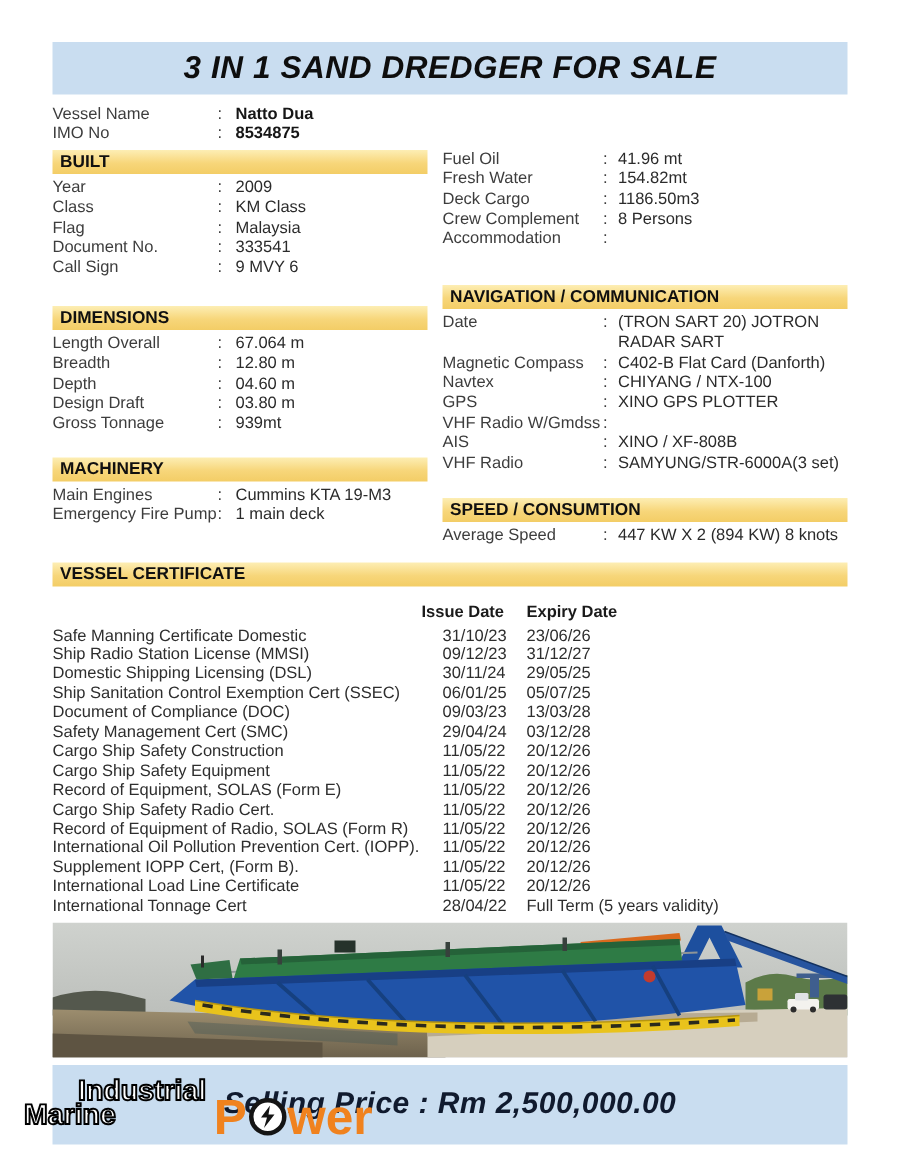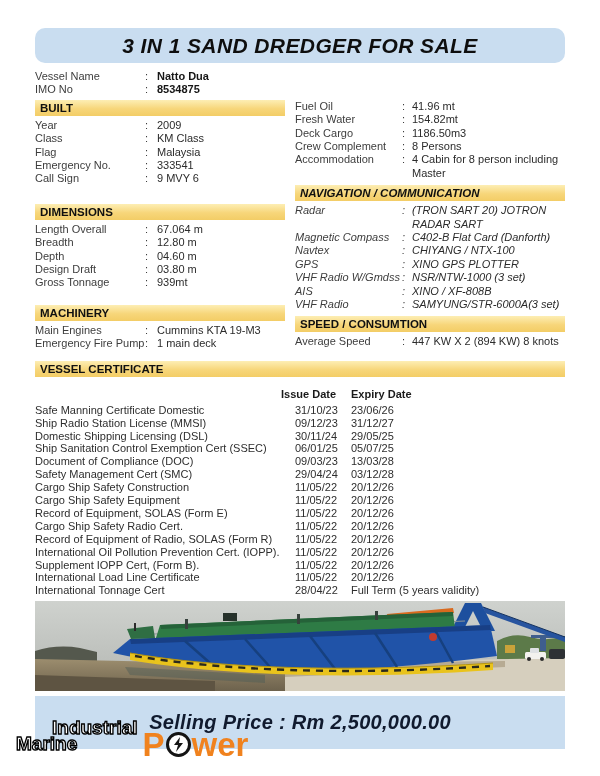--- a/index.html
+++ b/index.html
@@ -7,7 +7,7 @@
         font-family:"Liberation Sans",sans-serif;color:#333;margin:0 auto;}
   .inner{position:absolute;left:35px;top:28px;width:530px;}
 
-  .title-banner{height:35px;background:#c9ddf0;display:flex;align-items:center;justify-content:center;border-radius:10px;}
+  .title-banner{height:35px;background:#c9ddf0;display:flex;align-items:center;justify-content:center;}
   .title-text{font-size:21px;font-weight:700;font-style:italic;color:#0e0e0e;letter-spacing:.4px;}
 
   .info-row{display:flex;line-height:13.4px;font-size:11px;}

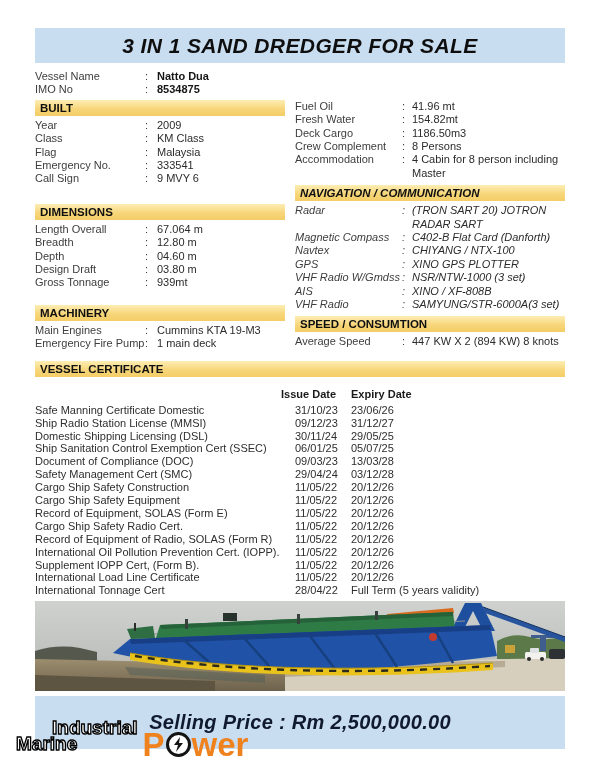--- a/index.html
+++ b/index.html
@@ -101,7 +101,7 @@
             <span class="info-value">Malaysia</span>
           </div>
           <div class="info-row">
-            <span class="info-label">Emergency No.</span>
+            <span class="info-label">Document No.</span>
             <span class="info-colon">:</span>
             <span class="info-value">333541</span>
           </div>

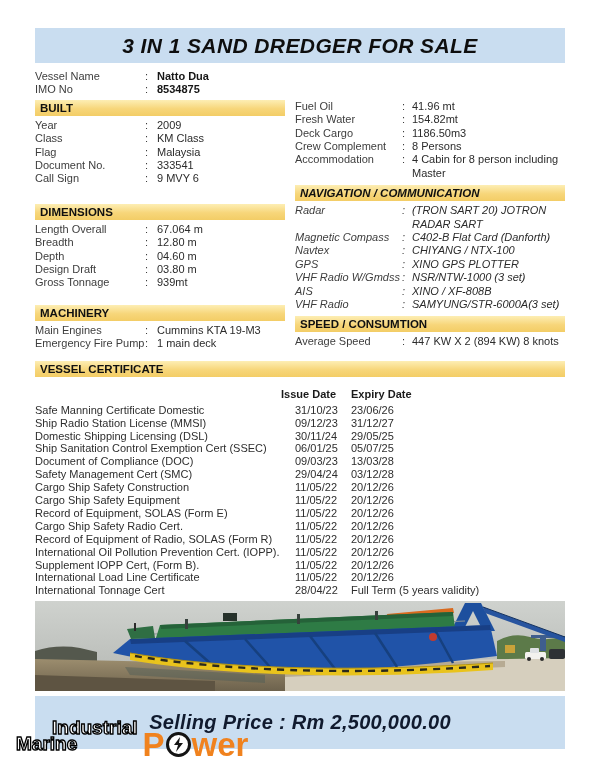--- a/index.html
+++ b/index.html
@@ -183,7 +183,6 @@
           <div class="info-row">
             <span class="info-label">Accommodation</span>
             <span class="info-colon">:</span>
-            <span class="info-value">4 Cabin for 8 person including Master</span>
           </div>
         </div>
 

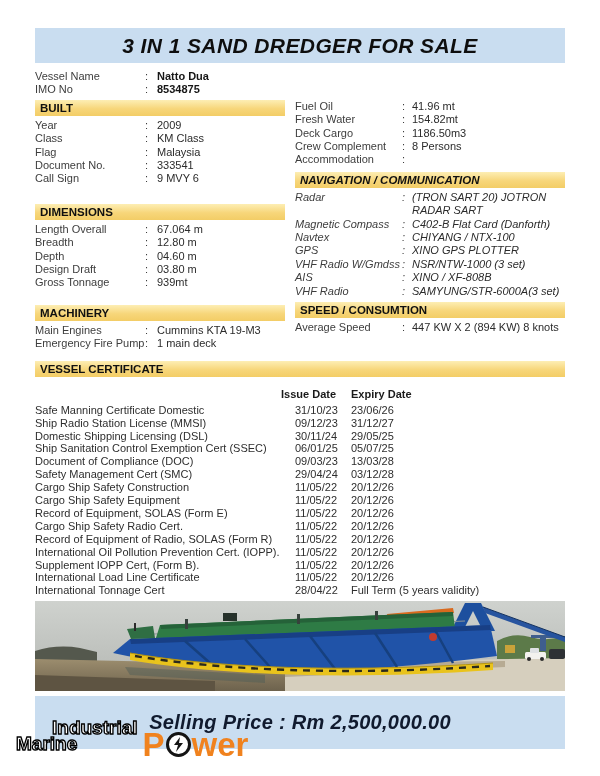--- a/index.html
+++ b/index.html
@@ -28,7 +28,7 @@
         font-weight:700;font-size:11.5px;color:#101010;padding:1px 5px;line-height:14px;margin-bottom:3px;}
   .sec-dimensions{margin-top:18px;}
   .sec-machinery{margin-top:15px;}
-  .sec-navigation{margin-top:5px;font-style:italic;}
+  .sec-navigation{margin-top:23px;}
   .sec-speed{margin-top:4px;}
 
   .cert-section{margin-top:10px;}

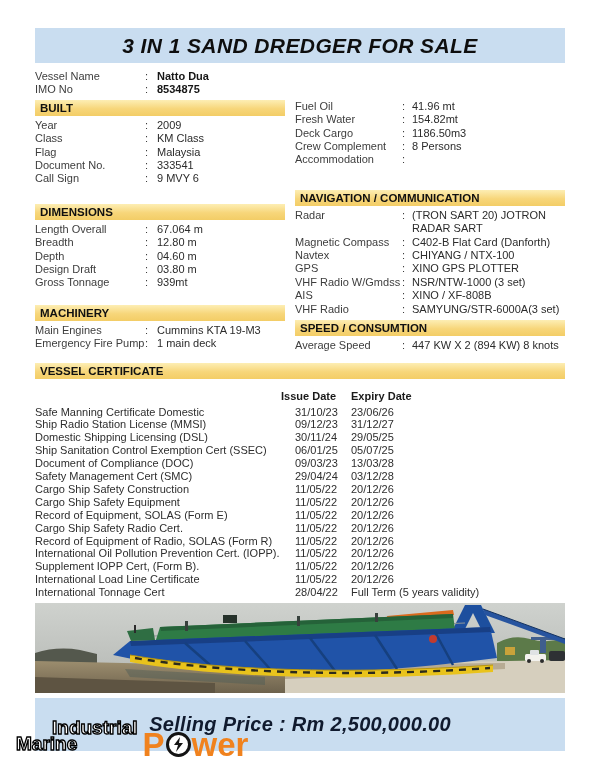--- a/index.html
+++ b/index.html
@@ -189,7 +189,7 @@
         <div class="section sec-navigation">
           <div class="section-header">NAVIGATION / COMMUNICATION</div>
           <div class="info-row">
-            <span class="info-label">Radar</span>
+            <span class="info-label">Date</span>
             <span class="info-colon">:</span>
             <span class="info-value">(TRON SART 20) JOTRON RADAR SART</span>
           </div>

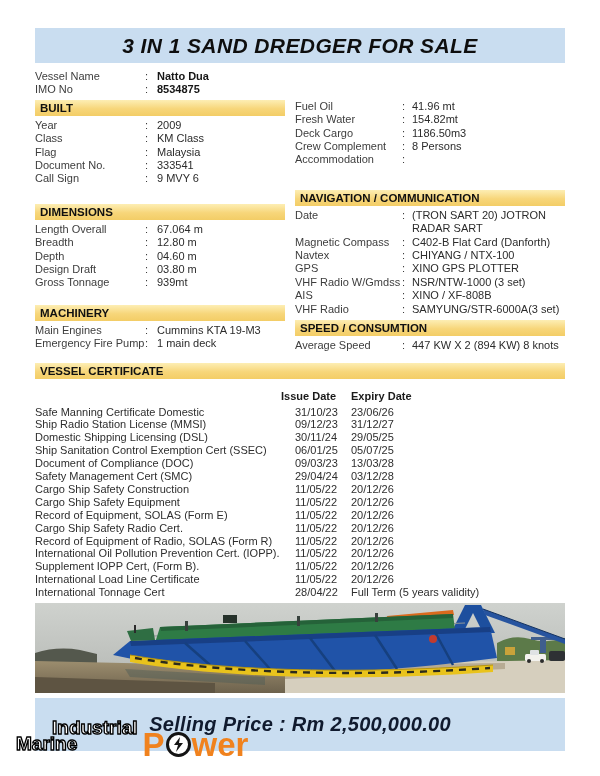--- a/index.html
+++ b/index.html
@@ -211,7 +211,6 @@
           <div class="info-row">
             <span class="info-label">VHF Radio W/Gmdss</span>
             <span class="info-colon">:</span>
-            <span class="info-value">NSR/NTW-1000 (3 set)</span>
           </div>
           <div class="info-row">
             <span class="info-label">AIS</span>

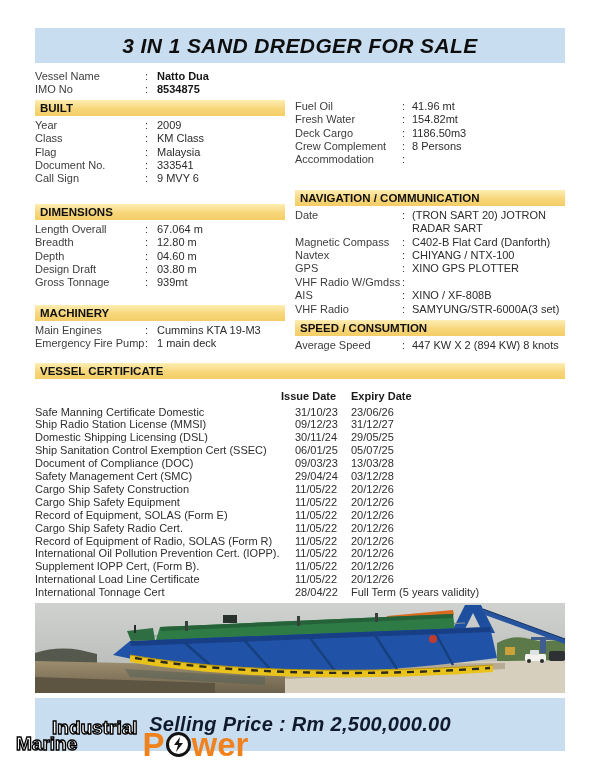--- a/index.html
+++ b/index.html
@@ -29,7 +29,7 @@
   .sec-dimensions{margin-top:18px;}
   .sec-machinery{margin-top:15px;}
   .sec-navigation{margin-top:23px;}
-  .sec-speed{margin-top:4px;}
+  .sec-speed{margin-top:16px;}
 
   .cert-section{margin-top:10px;}
   .cert-colhead{display:flex;font-size:11px;font-weight:700;color:#1a1a1a;margin-top:11px;}

